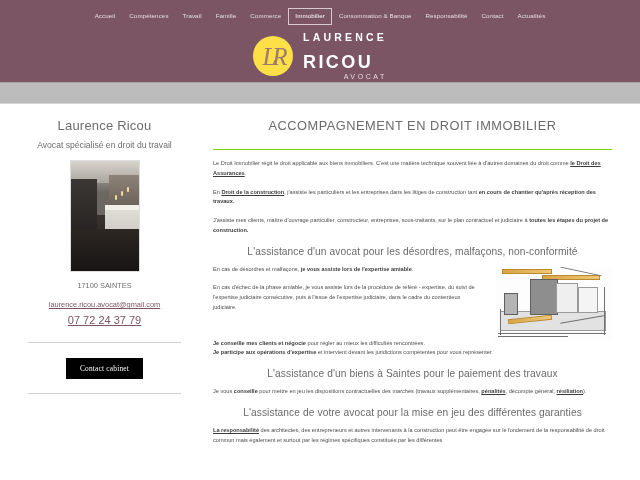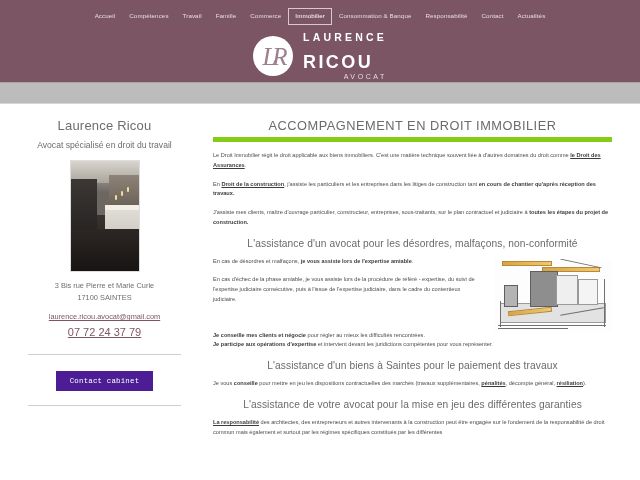--- a/index.html
+++ b/index.html
@@ -50,7 +50,7 @@
   .logo-circle {
     width: 40px; height: 40px;
     border-radius: 50%;
-    background: #ffffff;
+    background: #fde047;
     display: flex;
     align-items: center;
     justify-content: center;

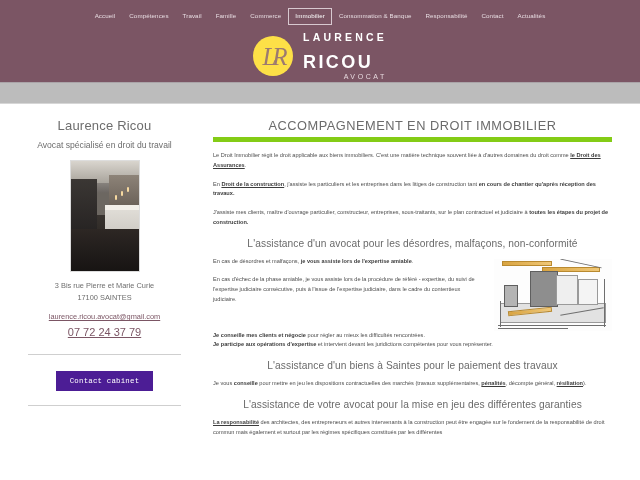--- a/index.html
+++ b/index.html
@@ -211,8 +211,8 @@
     color: #6b6b6b;
     letter-spacing: .5px;
     text-align: center;
-    padding-bottom: 4px;
-    border-bottom: 5px solid #84cc16;
+    padding-bottom: 16px;
+    border-bottom: 1px solid #84cc16;
     margin-bottom: 9px;
   }
   .p-small {

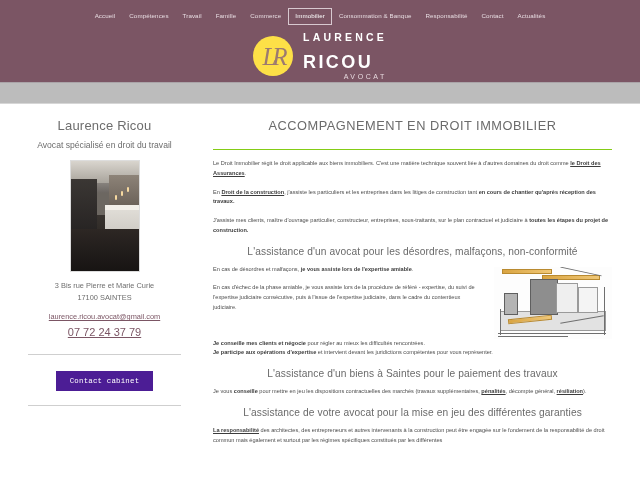--- a/index.html
+++ b/index.html
@@ -317,7 +317,6 @@
     </div>
 
     <div class="side-addr">
-      <div>3 Bis rue Pierre et Marie Curie</div>
       <div>17100 SAINTES</div>
     </div>
 

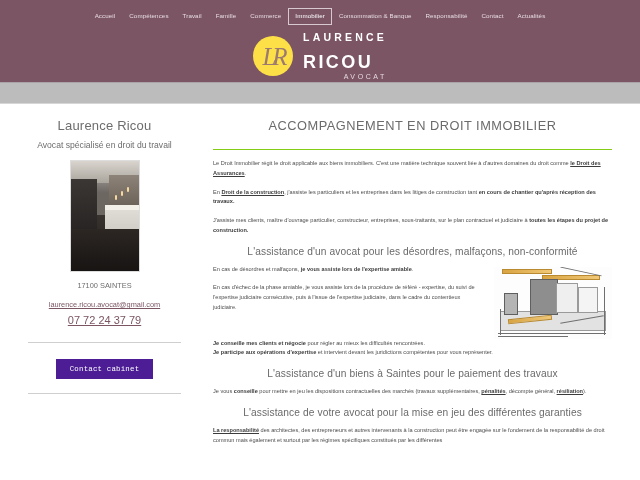--- a/index.html
+++ b/index.html
@@ -185,14 +185,14 @@
   .side-hr { border:0; border-top:1px solid #cfcfcf; margin: 0 6px 14px; }
   .btn-contact {
     display:inline-block;
-    background:#4c1d95;
+    background:#000000;
     color:#ffffff;
     font-size:7.4px;
     padding: 6px 14px;
     border: none;
     cursor: pointer;
     letter-spacing:.2px;
-    font-family: Liberation Mono, monospace;
+    font-family: Liberation Serif, serif;
   }
   .side-hr2 { border:0; border-top:1px solid #cfcfcf; margin: 14px 6px 12px; }
   .side-hours-title {

